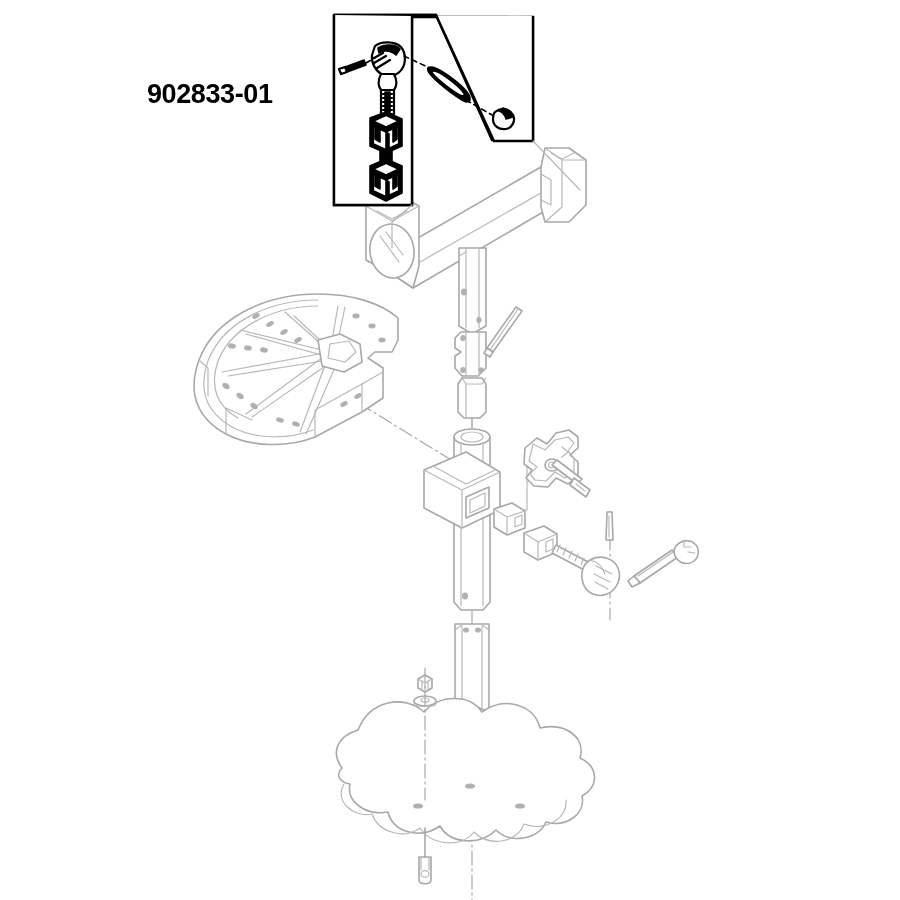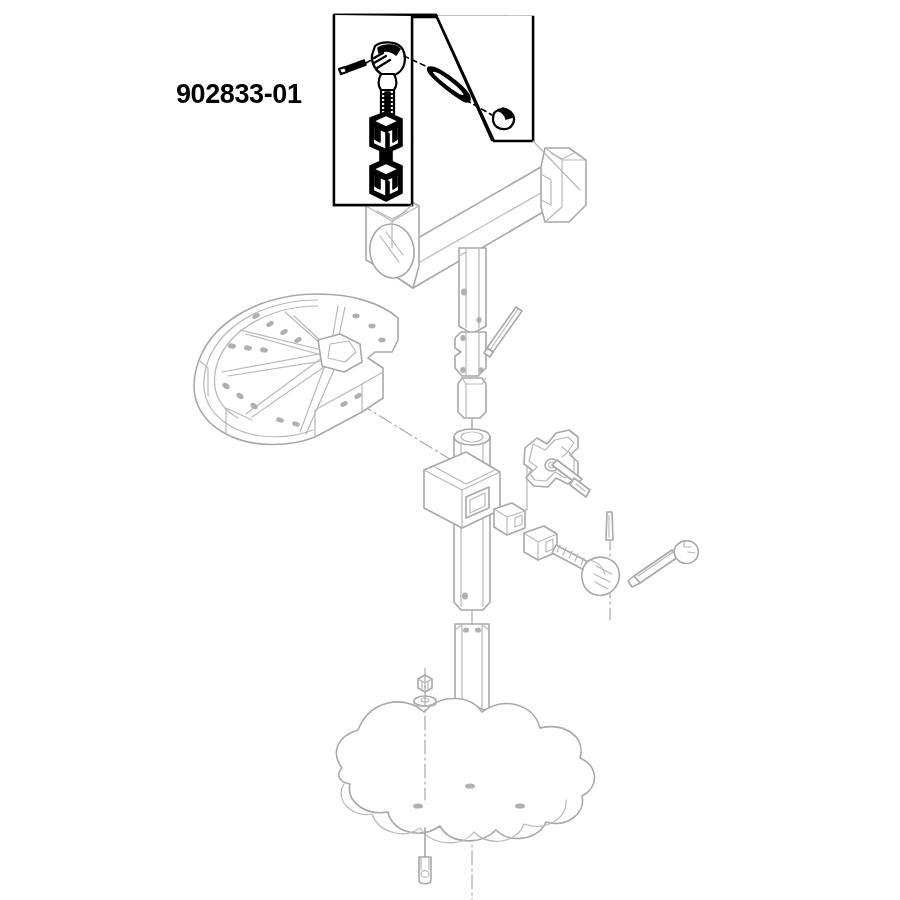--- a/index.html
+++ b/index.html
@@ -22,7 +22,7 @@
   }
   #part-number-label {
     position: absolute;
-    left: 176px;
+    left: 147px;
     top: 79px;
     font-family: "Liberation Sans", sans-serif;
     font-size: 27px;

